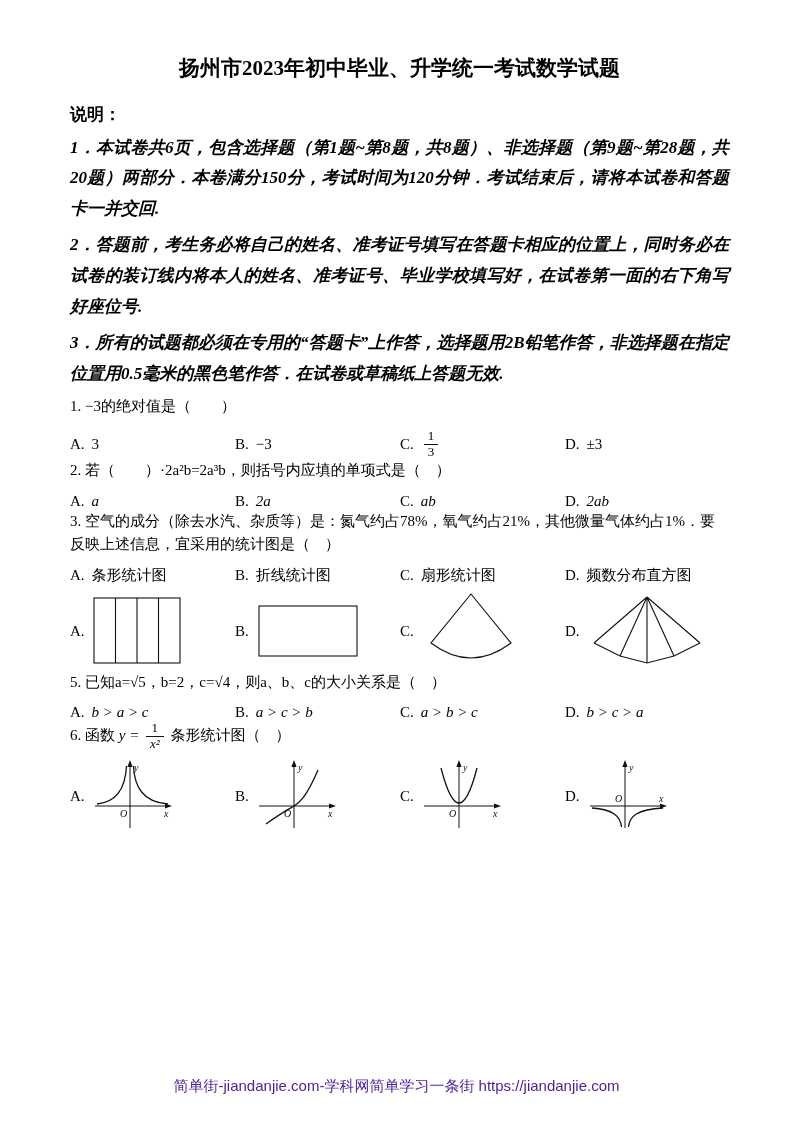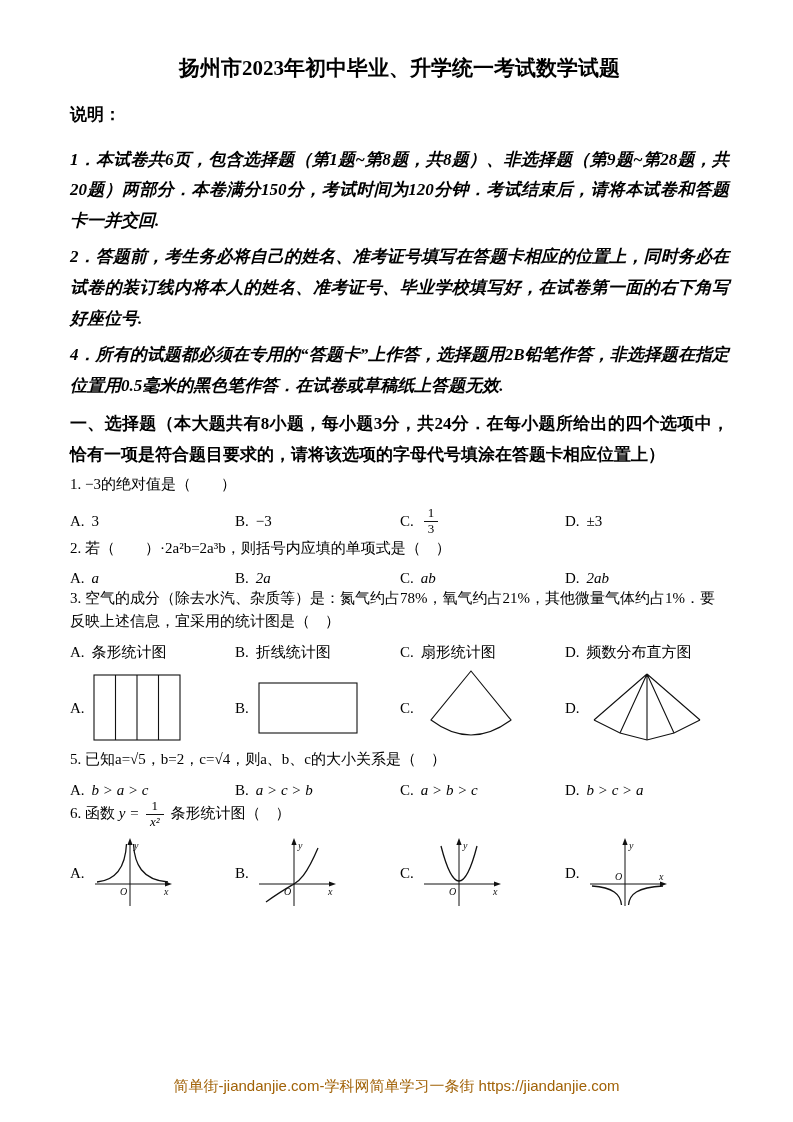--- a/index.html
+++ b/index.html
@@ -10,7 +10,7 @@
     background:#ffffff; padding:54px 64px 16px 70px; overflow:hidden;
   }
   .title { text-align:center; font-size:21px; font-weight:bold; margin-bottom:18px; }
-  .notes-heading { font-size:17px; font-weight:bold; line-height:1.8; margin-bottom:14px; }
+  .notes-heading { font-size:17px; font-weight:bold; line-height:1.8; margin-bottom:2px; }
   .note { font-size:17px; font-weight:bold; line-height:1.8; margin-bottom:6px; text-align:justify;font-style:italic; }
   .section-heading { font-size:17px; font-weight:bold; line-height:1.8; margin-top:8px; margin-bottom:2px; text-align:justify; }
   .q-stem { font-size:15px; line-height:1.55; }

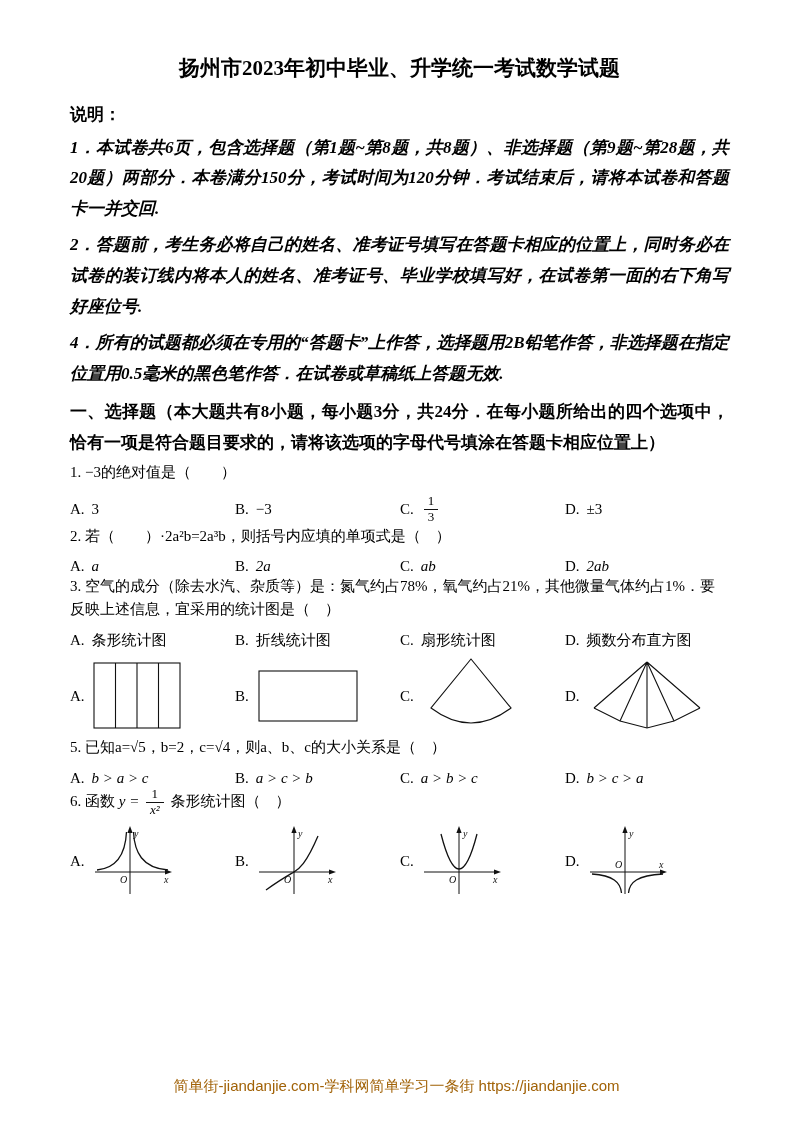--- a/index.html
+++ b/index.html
@@ -43,7 +43,7 @@
   <p class="notes-heading">说明：</p>
   <p class="note">1．本试卷共6页，包含选择题（第1题~第8题，共8题）、非选择题（第9题~第28题，共20题）两部分．本卷满分150分，考试时间为120分钟．考试结束后，请将本试卷和答题卡一并交回.</p>
   <p class="note">2．答题前，考生务必将自己的姓名、准考证号填写在答题卡相应的位置上，同时务必在试卷的装订线内将本人的姓名、准考证号、毕业学校填写好，在试卷第一面的右下角写好座位号.</p>
-  <p class="note">4．所有的试题都必须在专用的“答题卡”上作答，选择题用2B铅笔作答，非选择题在指定位置用0.5毫米的黑色笔作答．在试卷或草稿纸上答题无效.</p>
+  <p class="note">3．所有的试题都必须在专用的“答题卡”上作答，选择题用2B铅笔作答，非选择题在指定位置用0.5毫米的黑色笔作答．在试卷或草稿纸上答题无效.</p>
 
   <p class="section-heading">一、选择题（本大题共有8小题，每小题3分，共24分．在每小题所给出的四个选项中，恰有一项是符合题目要求的，请将该选项的字母代号填涂在答题卡相应位置上）</p>
 

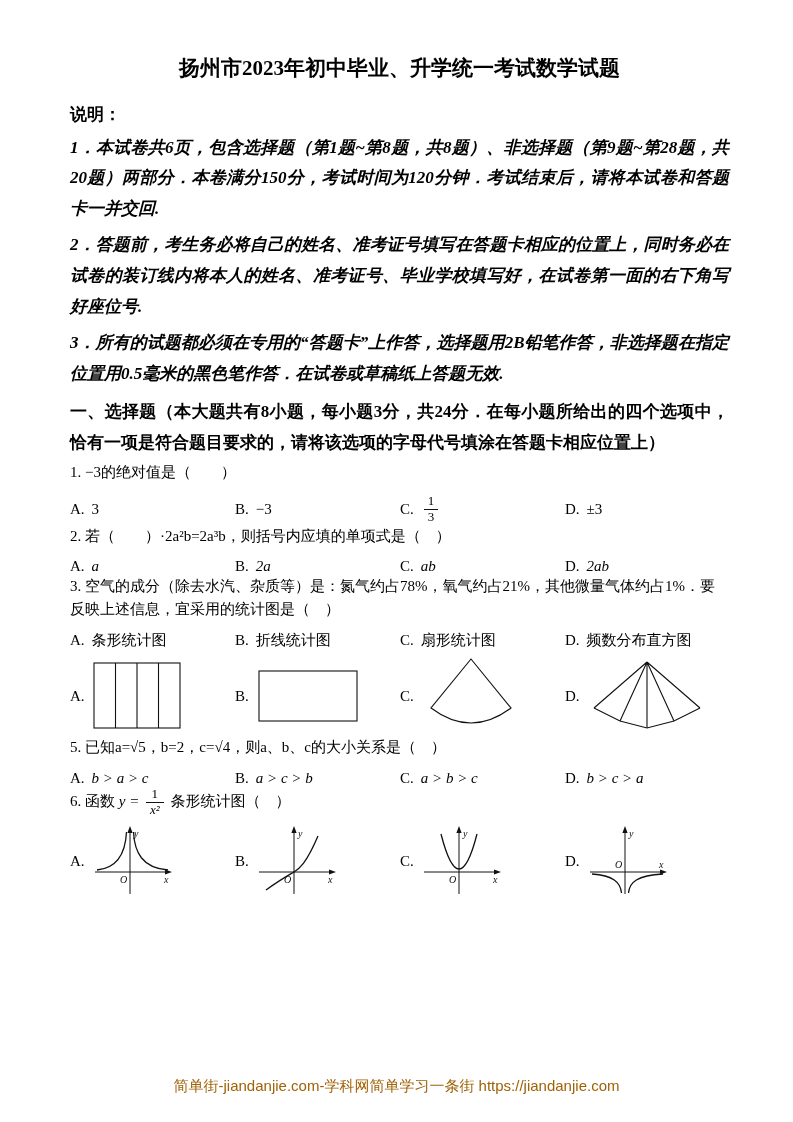--- a/index.html
+++ b/index.html
@@ -45,7 +45,6 @@
   <p class="note">2．答题前，考生务必将自己的姓名、准考证号填写在答题卡相应的位置上，同时务必在试卷的装订线内将本人的姓名、准考证号、毕业学校填写好，在试卷第一面的右下角写好座位号.</p>
   <p class="note">3．所有的试题都必须在专用的“答题卡”上作答，选择题用2B铅笔作答，非选择题在指定位置用0.5毫米的黑色笔作答．在试卷或草稿纸上答题无效.</p>
 
-  <p class="section-heading">一、选择题（本大题共有8小题，每小题3分，共24分．在每小题所给出的四个选项中，恰有一项是符合题目要求的，请将该选项的字母代号填涂在答题卡相应位置上）</p>
 
   <div class="question">
     <p class="q-stem">1. −3的绝对值是（　　）</p>

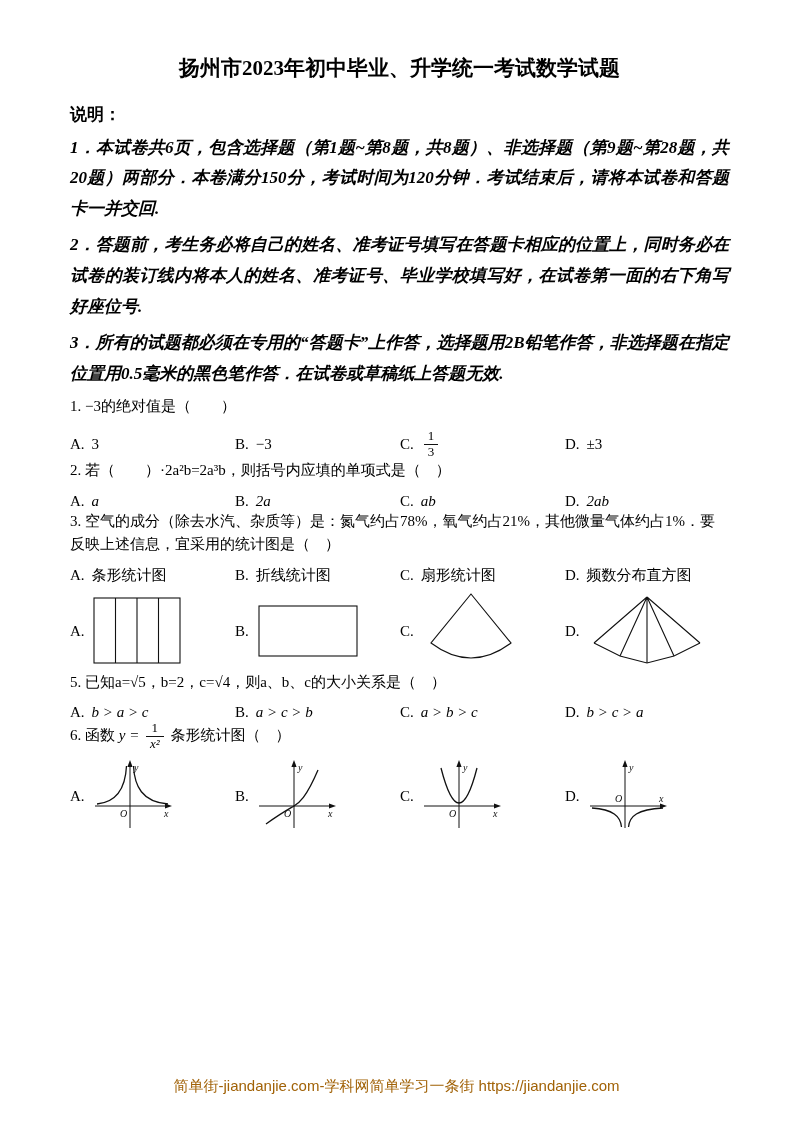--- a/index.html
+++ b/index.html
@@ -30,7 +30,7 @@
   .graph text { font:italic 10px "Liberation Serif", serif; fill:#111; }
   .footer {
     position:absolute; left:0; right:0; bottom:26px; text-align:center;
-    font-size:15px; color:#a16207; font-family:"Liberation Sans", sans-serif;
+    font-size:15px; color:#4c1d95; font-family:"Liberation Sans", sans-serif;
   }
 </style>
 </head>

